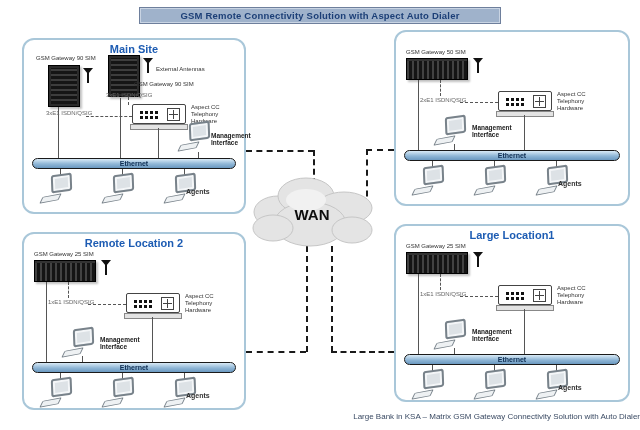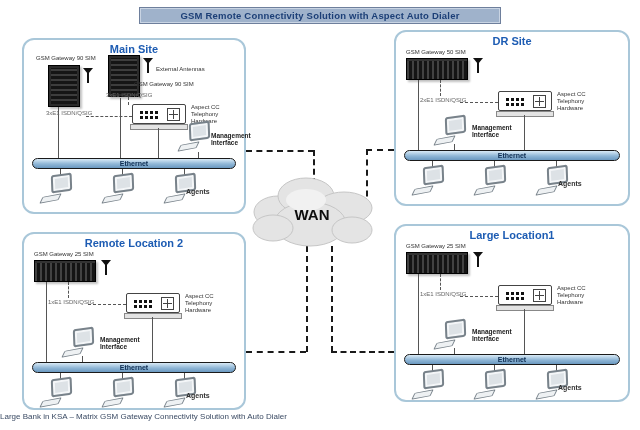--- a/index.html
+++ b/index.html
@@ -150,7 +150,6 @@
   </div>
 
   <div class="site right s-top" id="site-dr">
-    <div class="site-title">DR Site</div>
     <div class="lbl" style="left:10px;top:17px">GSM Gateway 50 SIM</div>
     <div class="rack" style="left:10px;top:26px"></div>
     <div class="ant" style="left:77px;top:26px"></div>

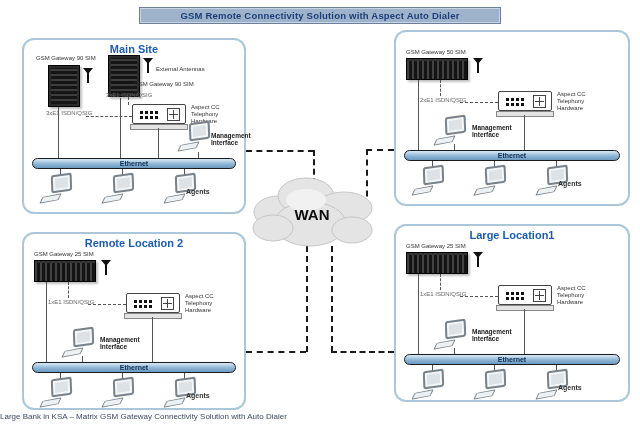--- a/index.html
+++ b/index.html
@@ -82,7 +82,7 @@
   .cloud { position:absolute; left:248px; top:170px; z-index:2; }
   .cloud text { font-family:"Liberation Sans","DejaVu Sans",sans-serif; font-weight:bold; font-size:15px; fill:#0d0d0d; }
 
-  .caption { position:absolute; left:0; right:0; top:412px; text-align:left;
+  .caption { position:absolute; left:0; right:0; top:412px; text-align:right;
              font-size:8px; color:#3a4a63; }
 </style>
 </head>

